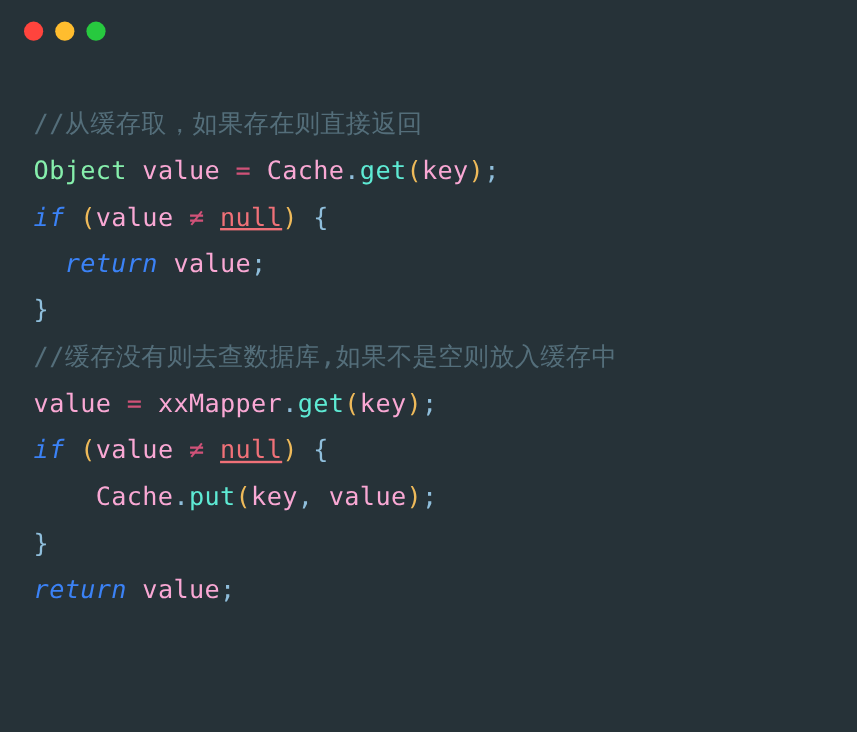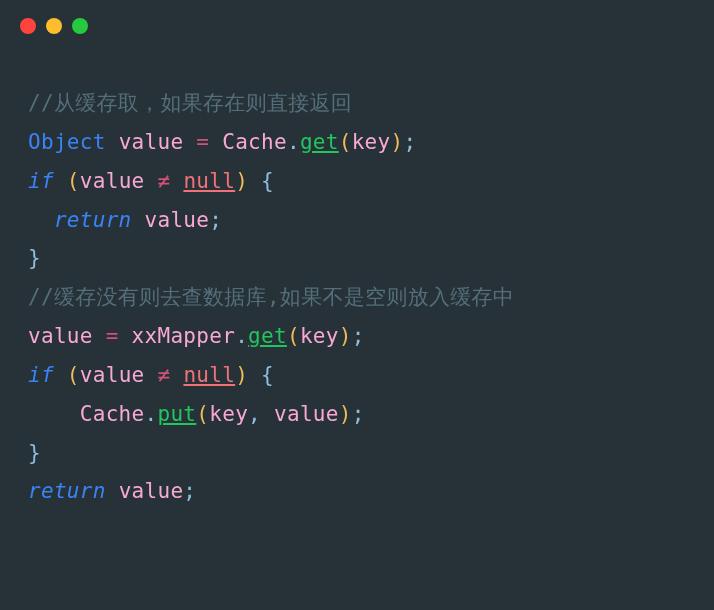--- a/index.html
+++ b/index.html
@@ -43,7 +43,7 @@
     }
     .comment { color: #546e7a; }
     .keyword { color: #3b82f6; font-style: italic; }
-    .type { color: #3b82f6; }
+    .type { color: #86efac; }
     .identifier { color: #f9a8d4; }
     .operator { color: #d05278; }
     .method { color: #22c55e; text-decoration: underline; }

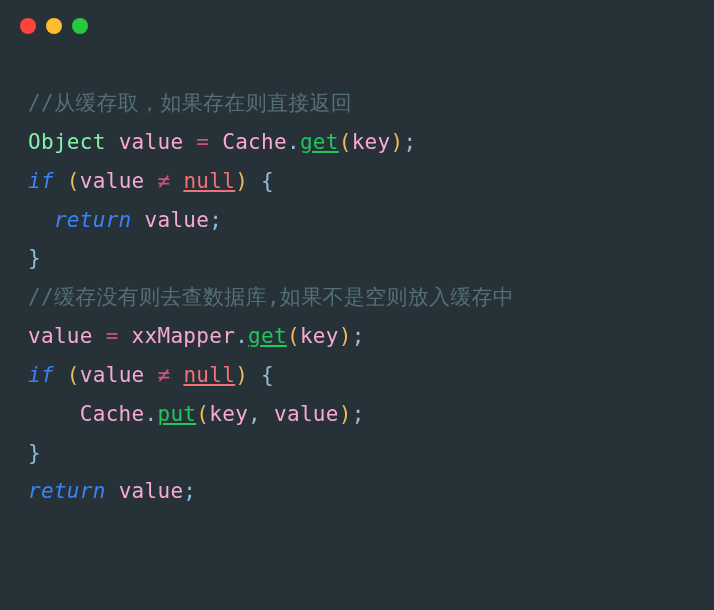--- a/index.html
+++ b/index.html
@@ -46,7 +46,7 @@
     .type { color: #86efac; }
     .identifier { color: #f9a8d4; }
     .operator { color: #d05278; }
-    .method { color: #22c55e; text-decoration: underline; }
+    .method { color: #5eead4; }
     .punct { color: #8fbedb; }
     .punct-round { color: #eeba5a; }
     .null-lit { color: #f07178; text-decoration: underline; }

